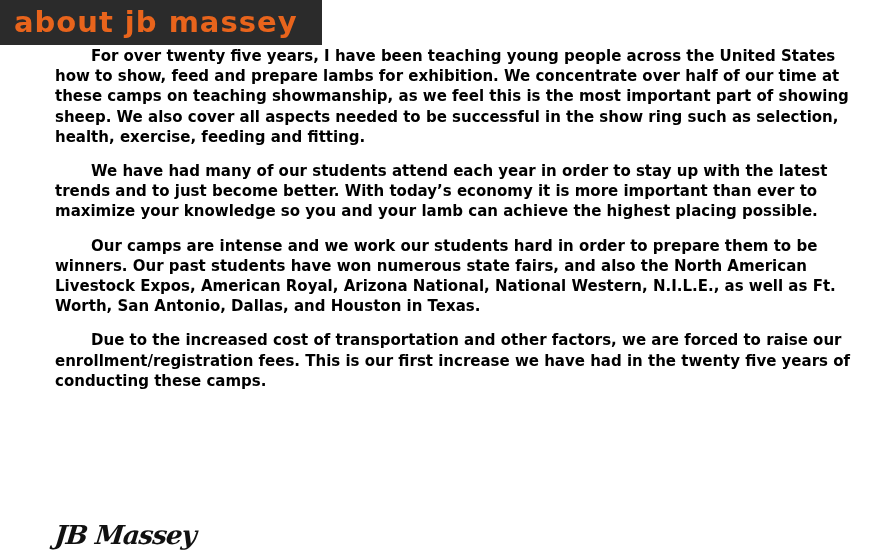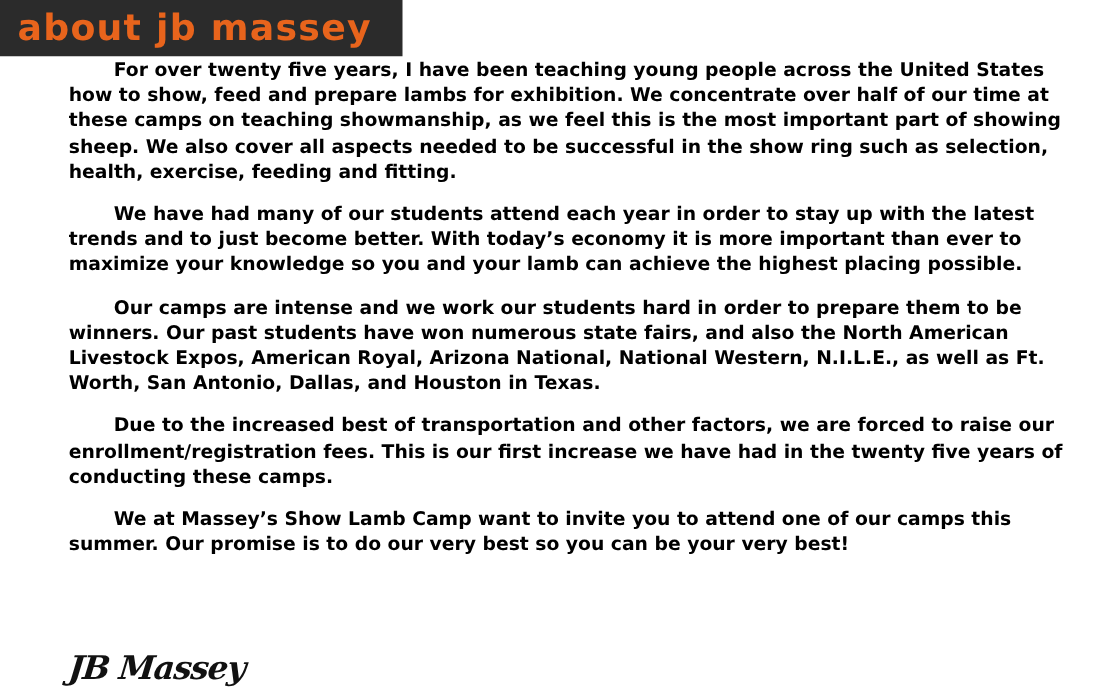--- a/index.html
+++ b/index.html
@@ -87,7 +87,7 @@
     <p class="para">For over twenty five years, I have been teaching young people across the United States how to show, feed and prepare lambs for exhibition.  We concentrate over half of our time at these camps on teaching showmanship, as we feel this is the most important part of showing sheep.  We also cover all aspects needed to be successful in the show ring such as selection, health, exercise, feeding and fitting.</p>
     <p class="para">We have had many of our students attend each year in order to stay up with the latest trends and to just become better.  With today’s economy it is more important than ever to maximize your knowledge so you and your lamb can achieve the highest placing possible.</p>
     <p class="para">Our camps are intense and we work our students hard in order to prepare them to be winners.  Our past students have won numerous state fairs, and also the North American Livestock Expos, American Royal, Arizona National, National Western, N.I.L.E., as well as Ft. Worth, San Antonio, Dallas, and Houston in Texas.</p>
-    <p class="para">Due to the increased best of transportation and other factors, we are forced to raise our enrollment/registration fees.  This is our first increase we have had in the twenty five years of conducting these camps.</p>
+    <p class="para">Due to the increased cost of transportation and other factors, we are forced to raise our enrollment/registration fees.  This is our first increase we have had in the twenty five years of conducting these camps.</p>
     <p class="para">We at Massey’s Show Lamb Camp want to invite you to attend one of our camps this summer.  Our promise is to do our very best so you can be your very best!</p>
   </div>
 

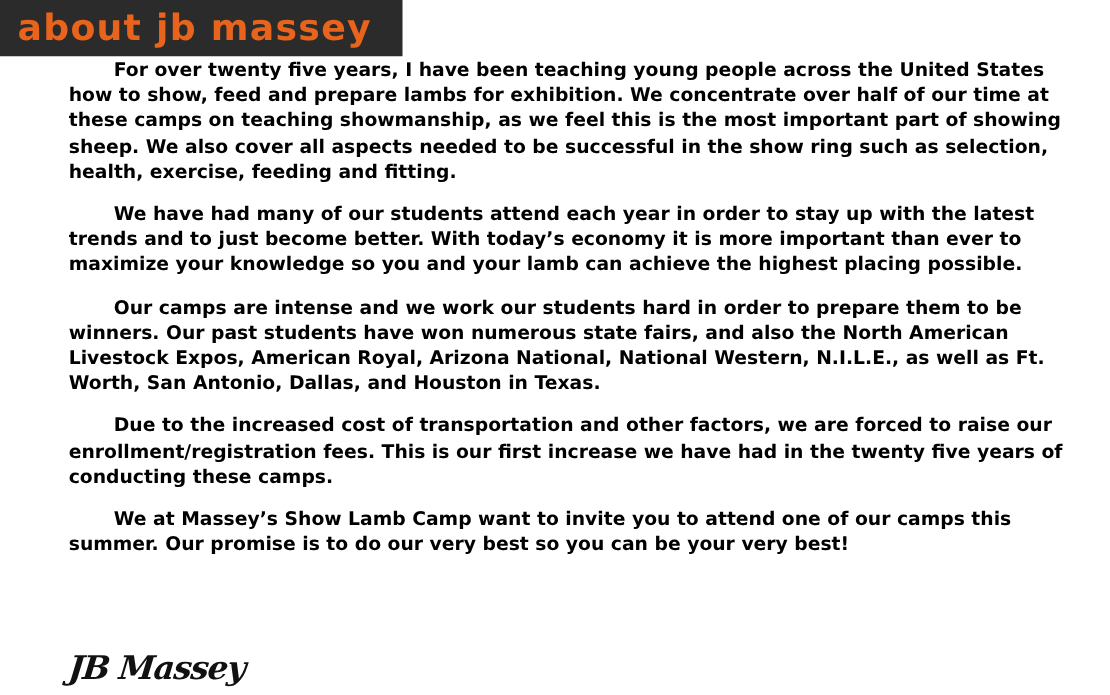--- a/index.html
+++ b/index.html
@@ -88,7 +88,6 @@
     <p class="para">We have had many of our students attend each year in order to stay up with the latest trends and to just become better.  With today’s economy it is more important than ever to maximize your knowledge so you and your lamb can achieve the highest placing possible.</p>
     <p class="para">Our camps are intense and we work our students hard in order to prepare them to be winners.  Our past students have won numerous state fairs, and also the North American Livestock Expos, American Royal, Arizona National, National Western, N.I.L.E., as well as Ft. Worth, San Antonio, Dallas, and Houston in Texas.</p>
     <p class="para">Due to the increased cost of transportation and other factors, we are forced to raise our enrollment/registration fees.  This is our first increase we have had in the twenty five years of conducting these camps.</p>
-    <p class="para">We at Massey’s Show Lamb Camp want to invite you to attend one of our camps this summer.  Our promise is to do our very best so you can be your very best!</p>
   </div>
 
   <div class="signature">JB Massey</div>

